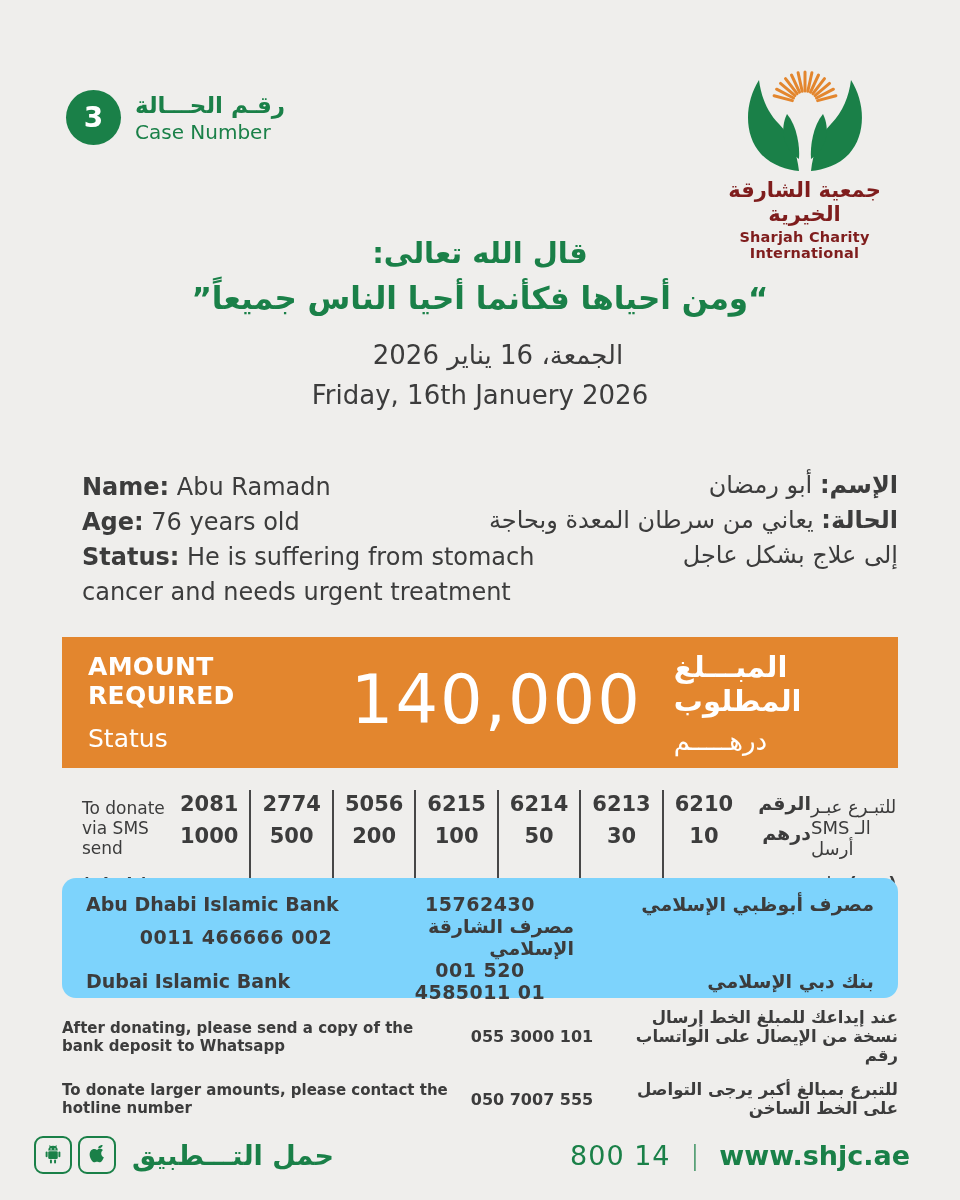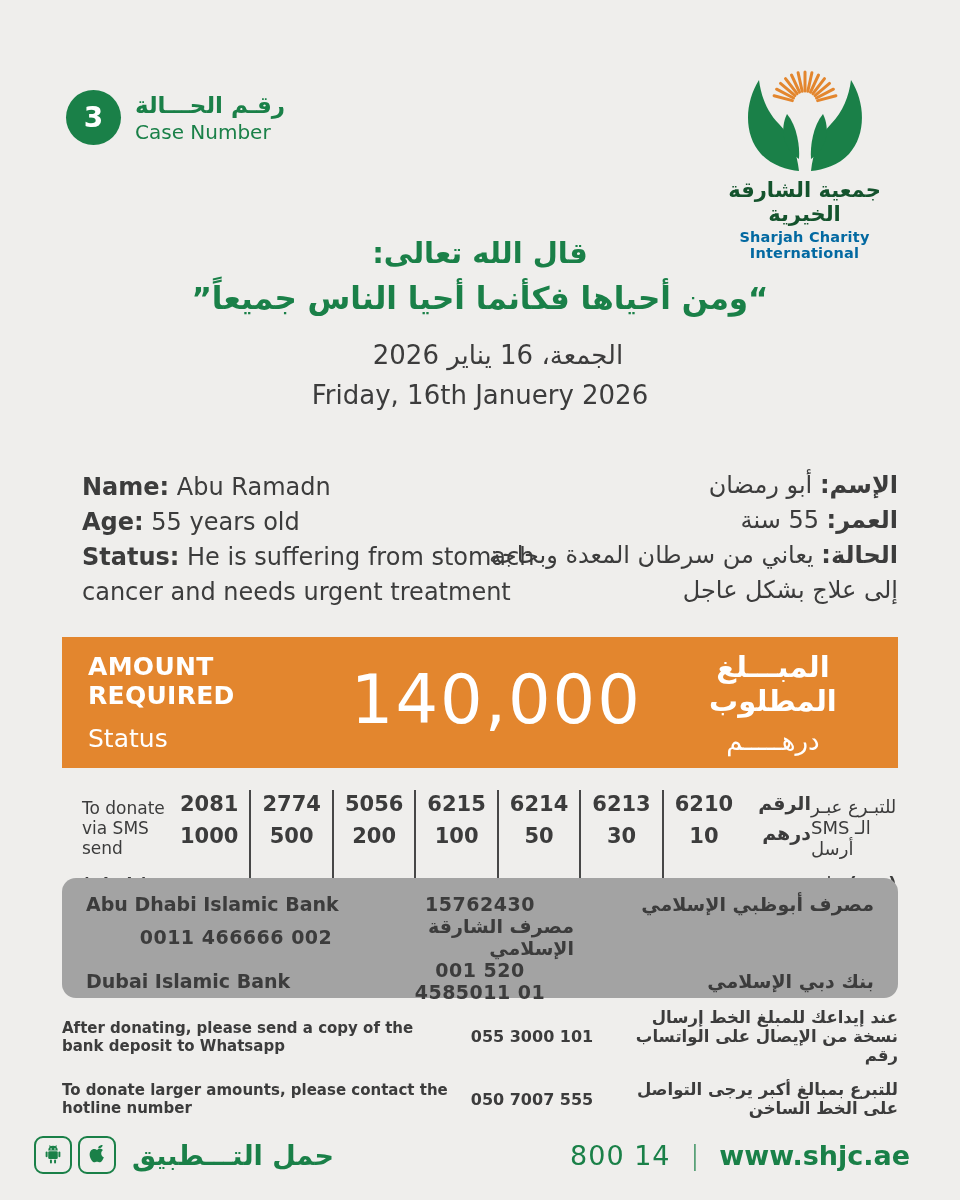--- a/index.html
+++ b/index.html
@@ -24,7 +24,7 @@
 
   #logo { position:absolute; right:48px; top:58px; width:215px; text-align:center; }
   #logo svg { display:block; margin:0 auto; }
-  .logo-ar { color:#14532d; font-size:21px; font-weight:bold; direction:rtl; margin-top:2px;text-align:center; }
+  .logo-ar { color:#7f1d1d; font-size:21px; font-weight:bold; direction:rtl; margin-top:2px;text-align:center; }
   .logo-en { color:#0369a1; font-size:14.5px; font-weight:bold; margin-top:3px; letter-spacing:0.2px; }
 
   

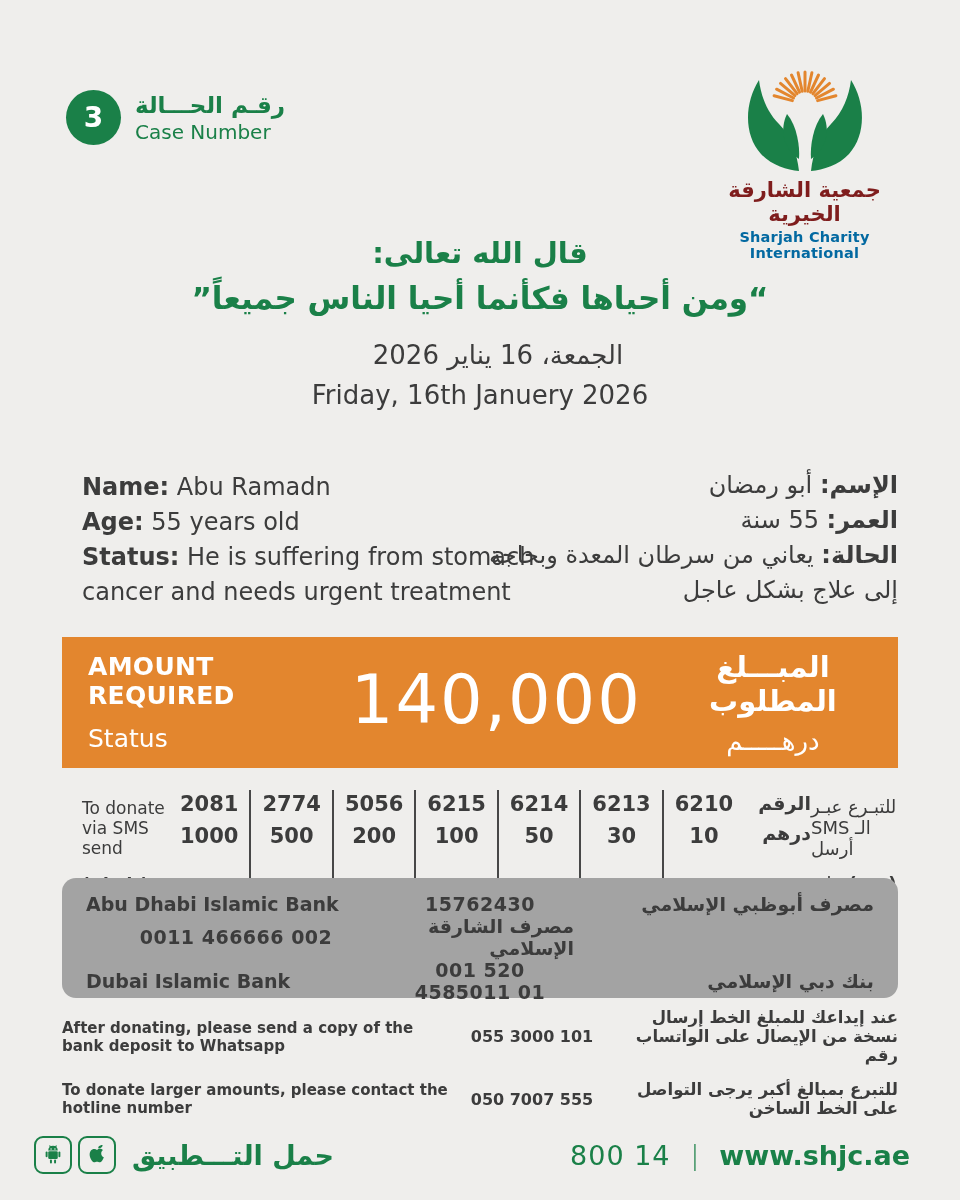--- a/index.html
+++ b/index.html
@@ -25,7 +25,7 @@
   #logo { position:absolute; right:48px; top:58px; width:215px; text-align:center; }
   #logo svg { display:block; margin:0 auto; }
   .logo-ar { color:#7f1d1d; font-size:21px; font-weight:bold; direction:rtl; margin-top:2px;text-align:center; }
-  .logo-en { color:#0369a1; font-size:14.5px; font-weight:bold; margin-top:3px; letter-spacing:0.2px; }
+  .logo-en { color:#7f1d1d; font-size:14.5px; font-weight:bold; margin-top:3px; letter-spacing:0.2px; }
 
   
   #quote { position:absolute; left:0; right:0; top:236px; text-align:center; color:#1a8048; direction:rtl; }

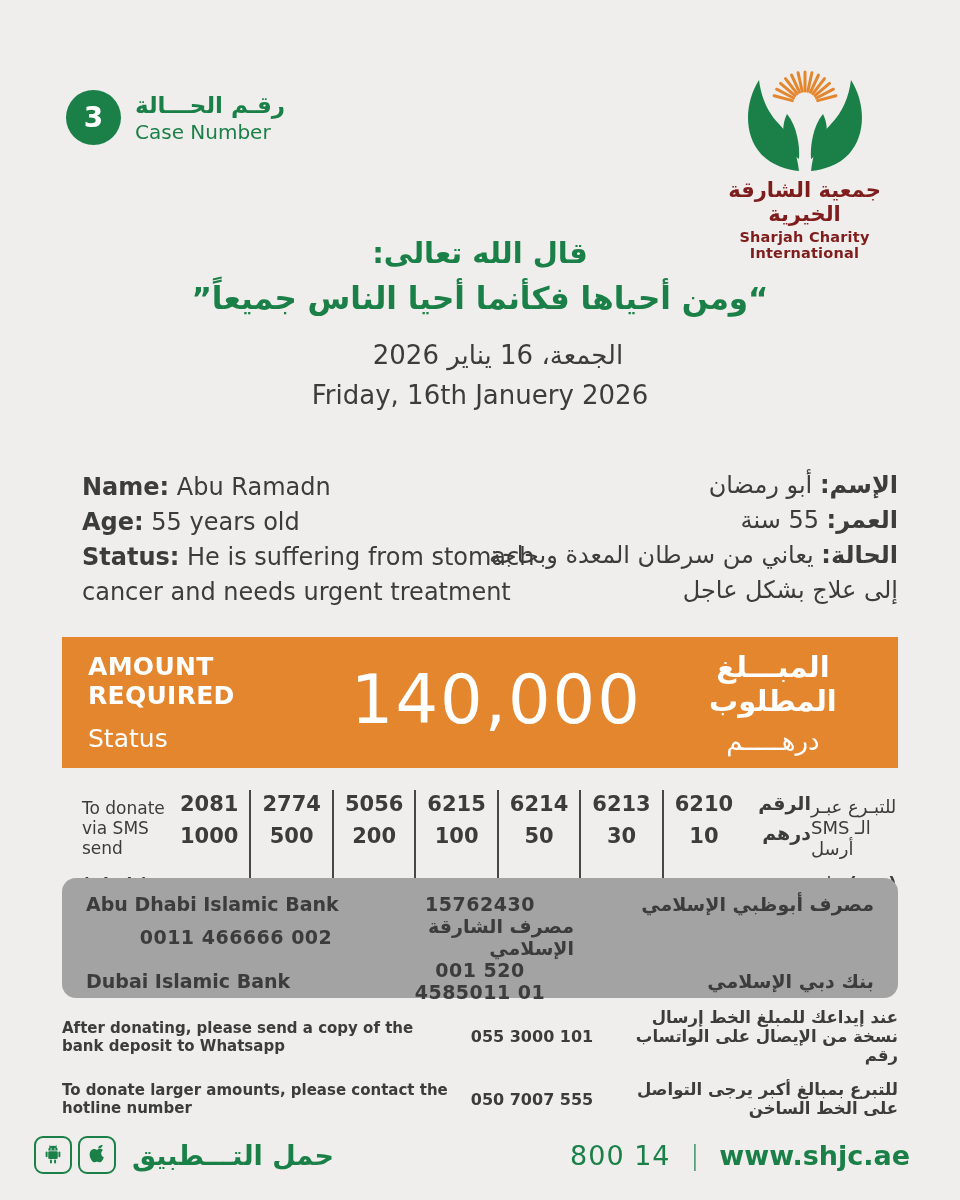--- a/index.html
+++ b/index.html
@@ -153,7 +153,7 @@
 
   <div id="info-en">
     <div><span class="b">Name:</span> <span>Abu Ramadn</span></div>
-    <div><span class="b">Age:</span> <span>55 years old</span></div>
+    <div><span class="b">Age:</span> <span>76 years old</span></div>
     <div><span class="b">Status:</span> <span>He is suffering from stomach</span></div>
     <div>cancer and needs urgent treatment</div>
   </div>

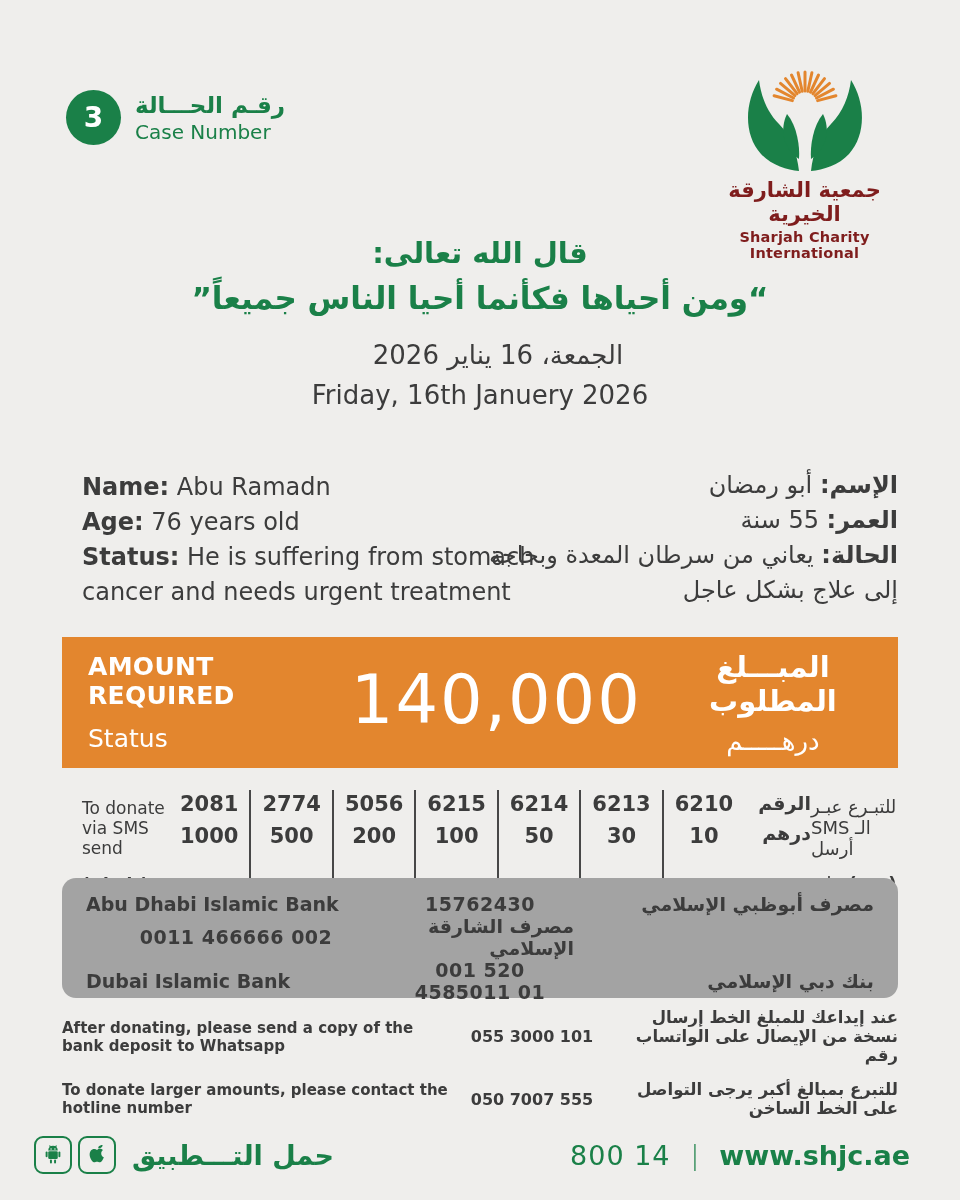--- a/index.html
+++ b/index.html
@@ -160,7 +160,6 @@
 
   <div id="info-ar">
     <div><span class="b">الإسم:</span> <span>أبو رمضان</span></div>
-    <div><span class="b">العمر:</span> <span>55 سنة</span></div>
     <div><span class="b">الحالة:</span> <span>يعاني من سرطان المعدة وبحاجة</span></div>
     <div>إلى علاج بشكل عاجل</div>
   </div>

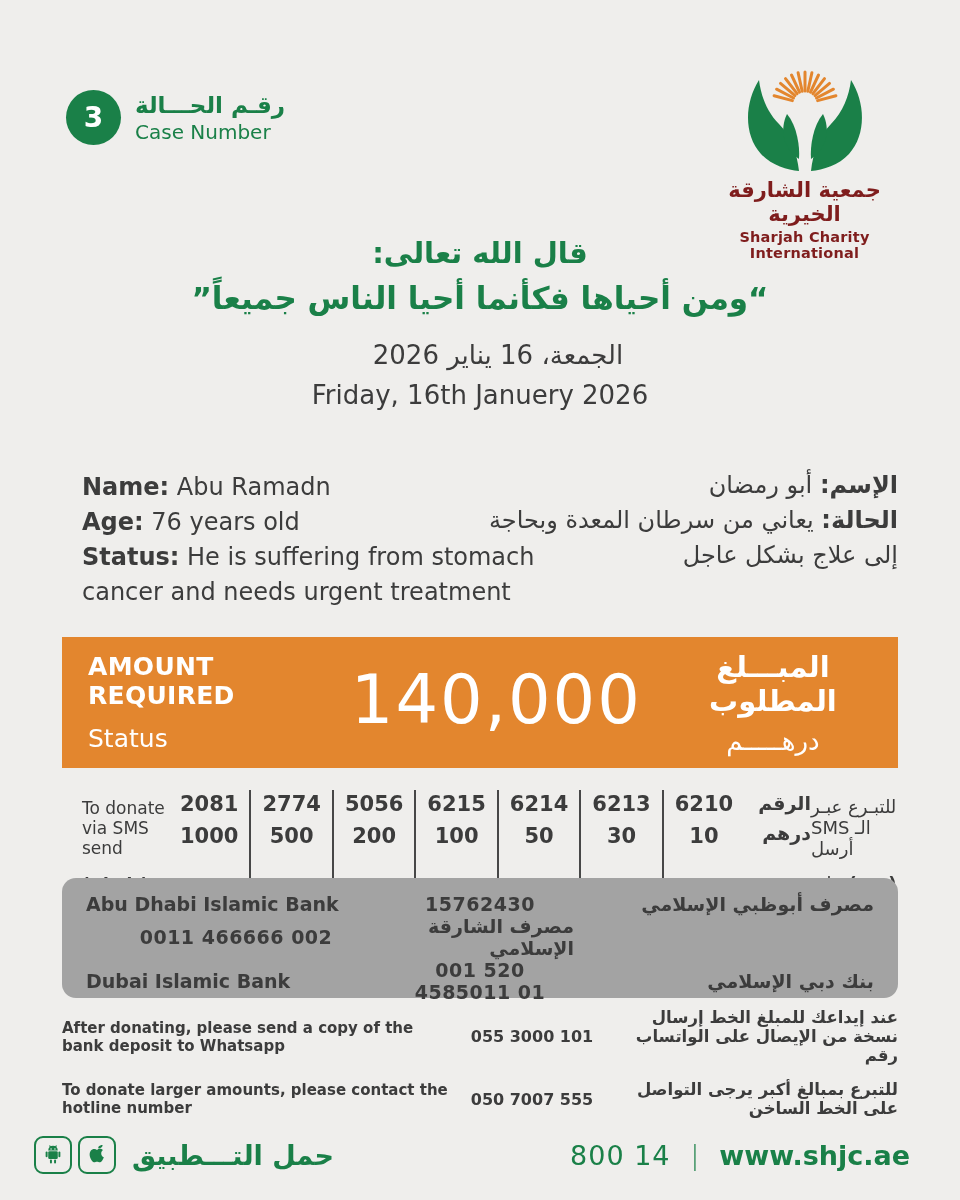--- a/index.html
+++ b/index.html
@@ -49,7 +49,7 @@
   .banner-l1 { font-size:25px; font-weight:bold; letter-spacing:0.3px; }
   .banner-l2 { font-size:25px; margin-top:14px; }
   .banner-amount { flex:1; text-align:center; font-size:67px; font-weight:normal; letter-spacing:2px; padding-bottom:6px; }
-  .banner-right { width:225px; direction:rtl; text-align:center; }
+  .banner-right { width:225px; direction:rtl; text-align:left; }
   .banner-r1 { font-size:29px; font-weight:bold; }
   .banner-r2 { font-size:26px; margin-top:8px; }
 

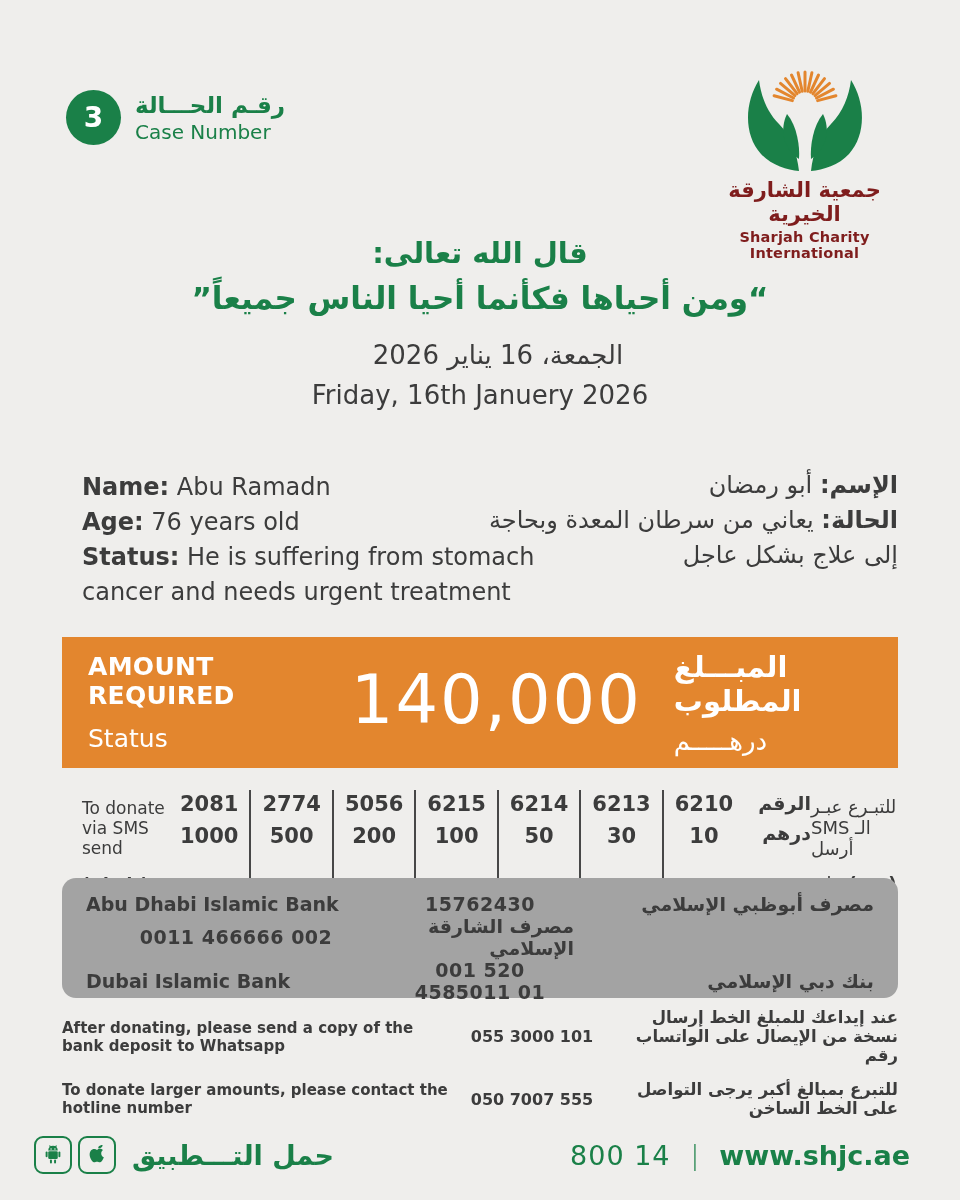--- a/index.html
+++ b/index.html
@@ -70,7 +70,7 @@
   
   #banks {
     position:absolute; left:62px; right:62px; top:878px; height:120px;
-    background:#a3a3a3; border-radius:14px; padding:15px 24px;
+    background:#7dd3fc; border-radius:14px; padding:15px 24px;
     display:flex; flex-direction:column; justify-content:space-between;
   }
   .bank-row { display:grid; grid-template-columns:300px 1fr 300px; align-items:center; }

